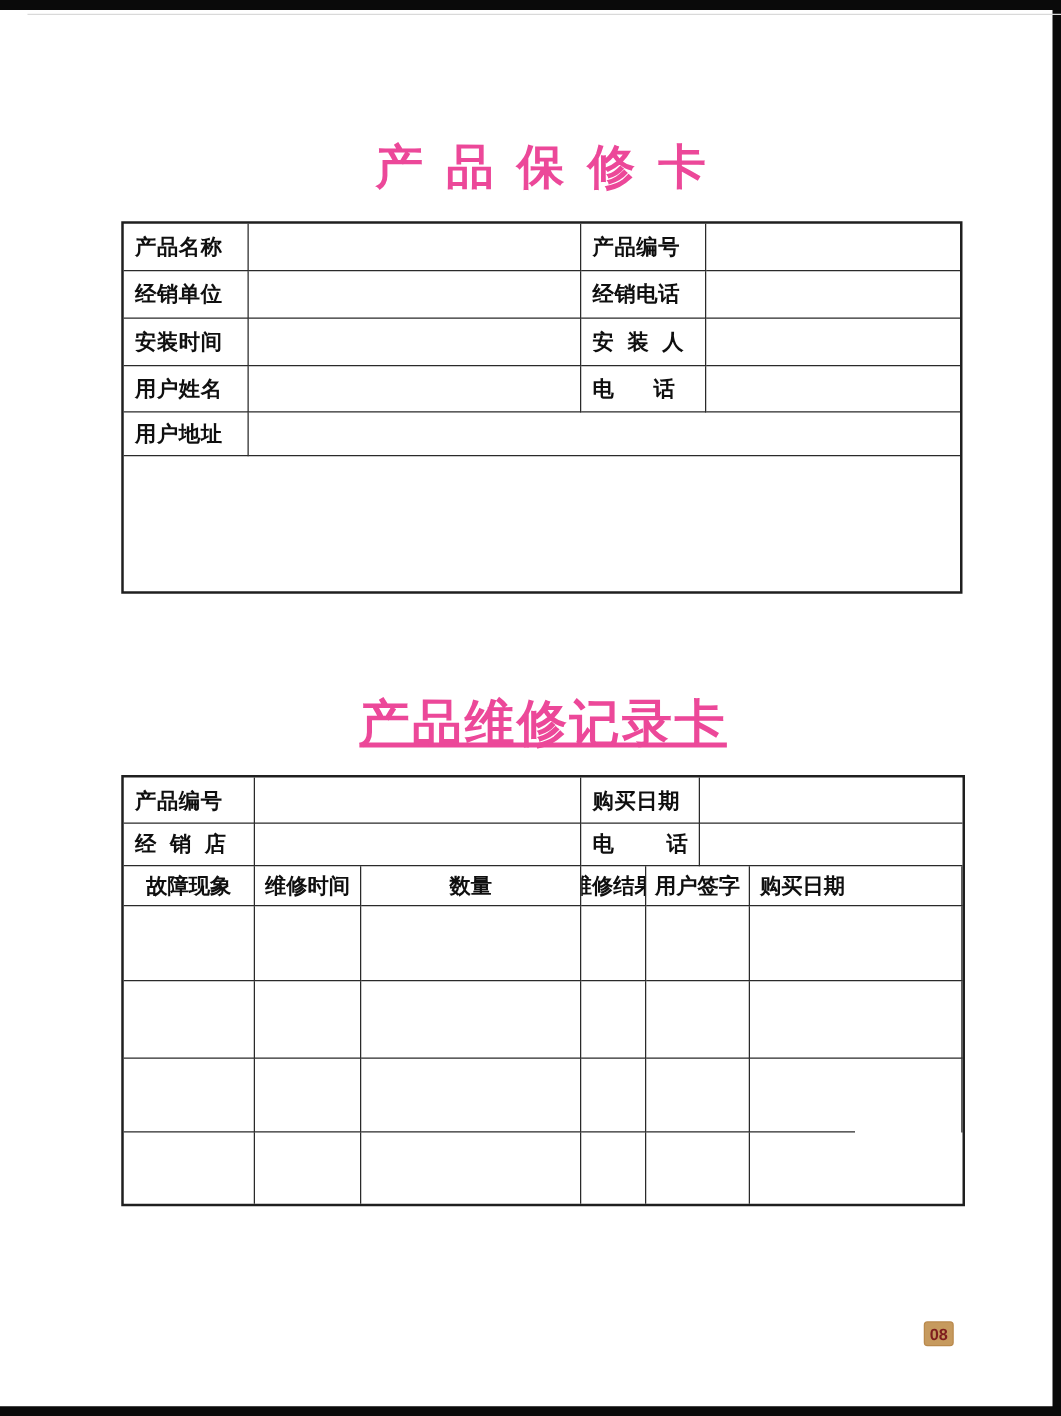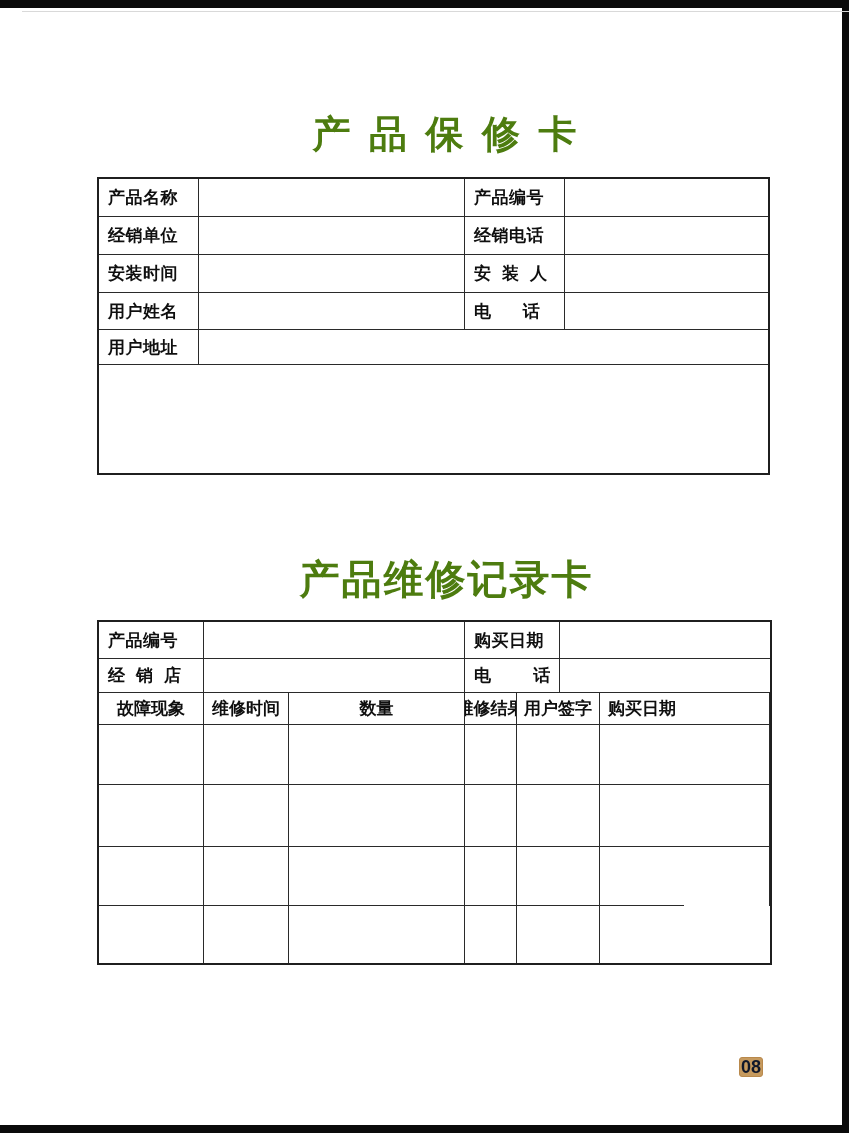--- a/index.html
+++ b/index.html
@@ -15,8 +15,8 @@
   .hairline{position:absolute;left:22px;top:11px;width:827px;height:1px;background:#d9d9d9;}
 
   .doc-title{
-    position:absolute;left:109px;width:675px;text-align:center;
-    font-weight:700;color:#4d7c0f;white-space:pre;line-height:1.15;
+    position:absolute;left:97px;width:675px;text-align:center;
+    font-weight:700;color:#ec4899;white-space:pre;line-height:1.15;
   }
   .title-1{top:113px;font-size:38px;letter-spacing:4px;}
   .title-2{top:556px;font-size:40px;letter-spacing:2px;}

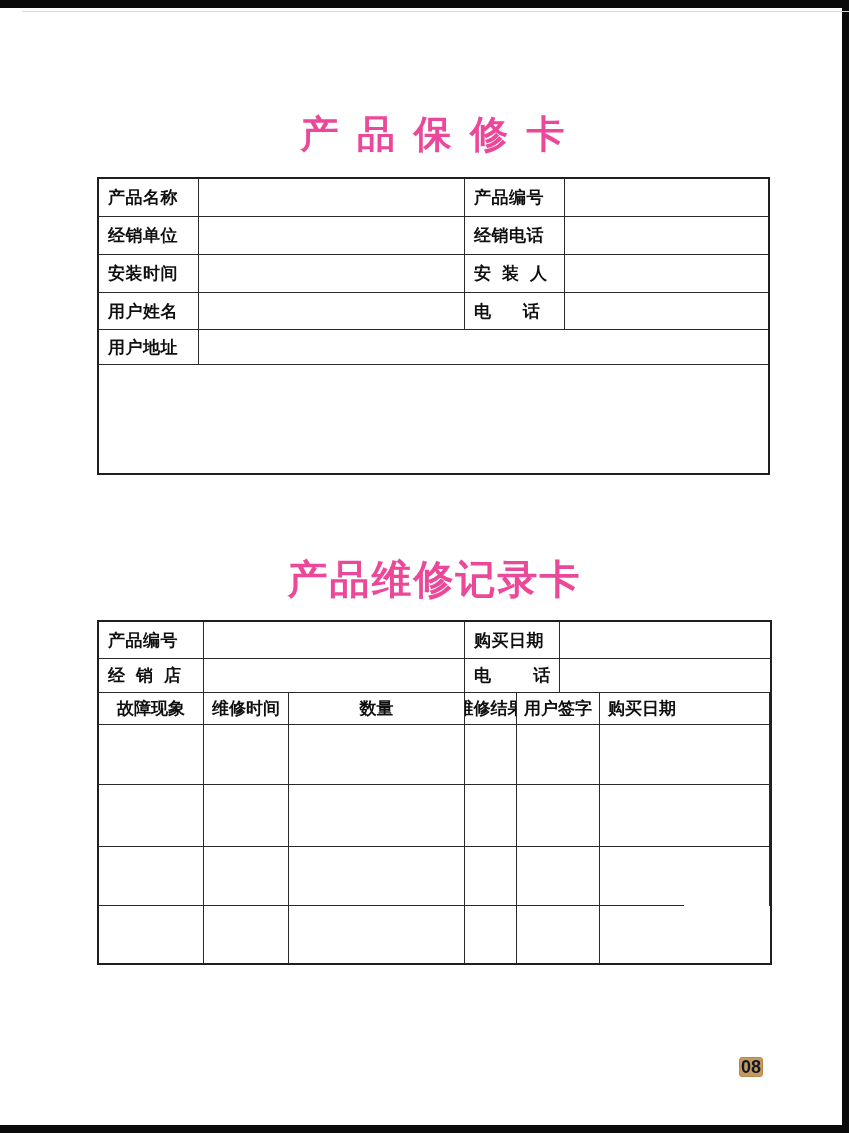--- a/index.html
+++ b/index.html
@@ -19,7 +19,7 @@
     font-weight:700;color:#ec4899;white-space:pre;line-height:1.15;
   }
   .title-1{top:113px;font-size:38px;letter-spacing:4px;}
-  .title-2{top:556px;font-size:40px;letter-spacing:2px;}
+  .title-2{top:556px;font-size:40px;letter-spacing:2px;text-decoration:underline;}
 
   .card{
     position:absolute;left:97px;box-sizing:border-box;

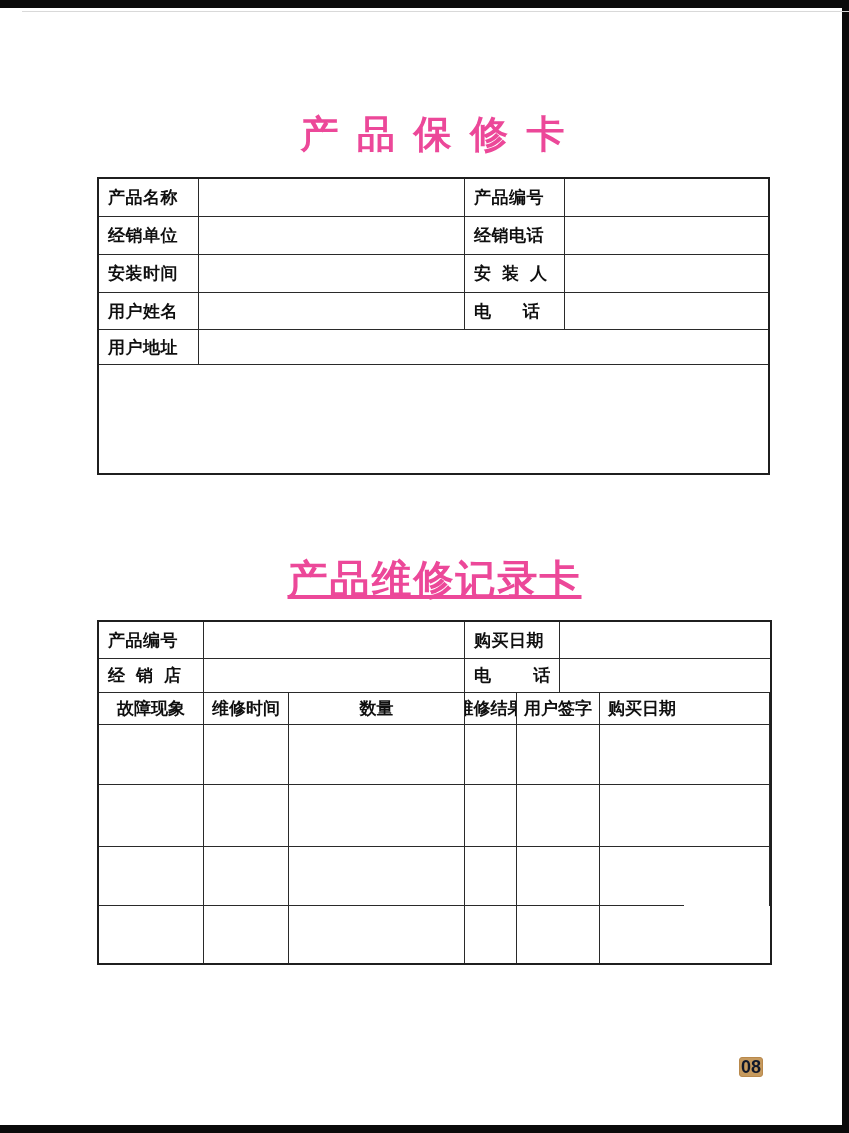--- a/index.html
+++ b/index.html
@@ -48,7 +48,7 @@
   .page-badge{
     position:absolute;left:739px;top:1057px;width:24px;height:20px;
     background:#c69a5e;border:1px solid #b9894c;border-radius:3px;
-    color:#0f172a;font-size:18px;font-weight:700;
+    color:#7f1d1d;font-size:13px;font-weight:700;
     display:flex;align-items:center;justify-content:center;box-sizing:border-box;
   }
 </style>

